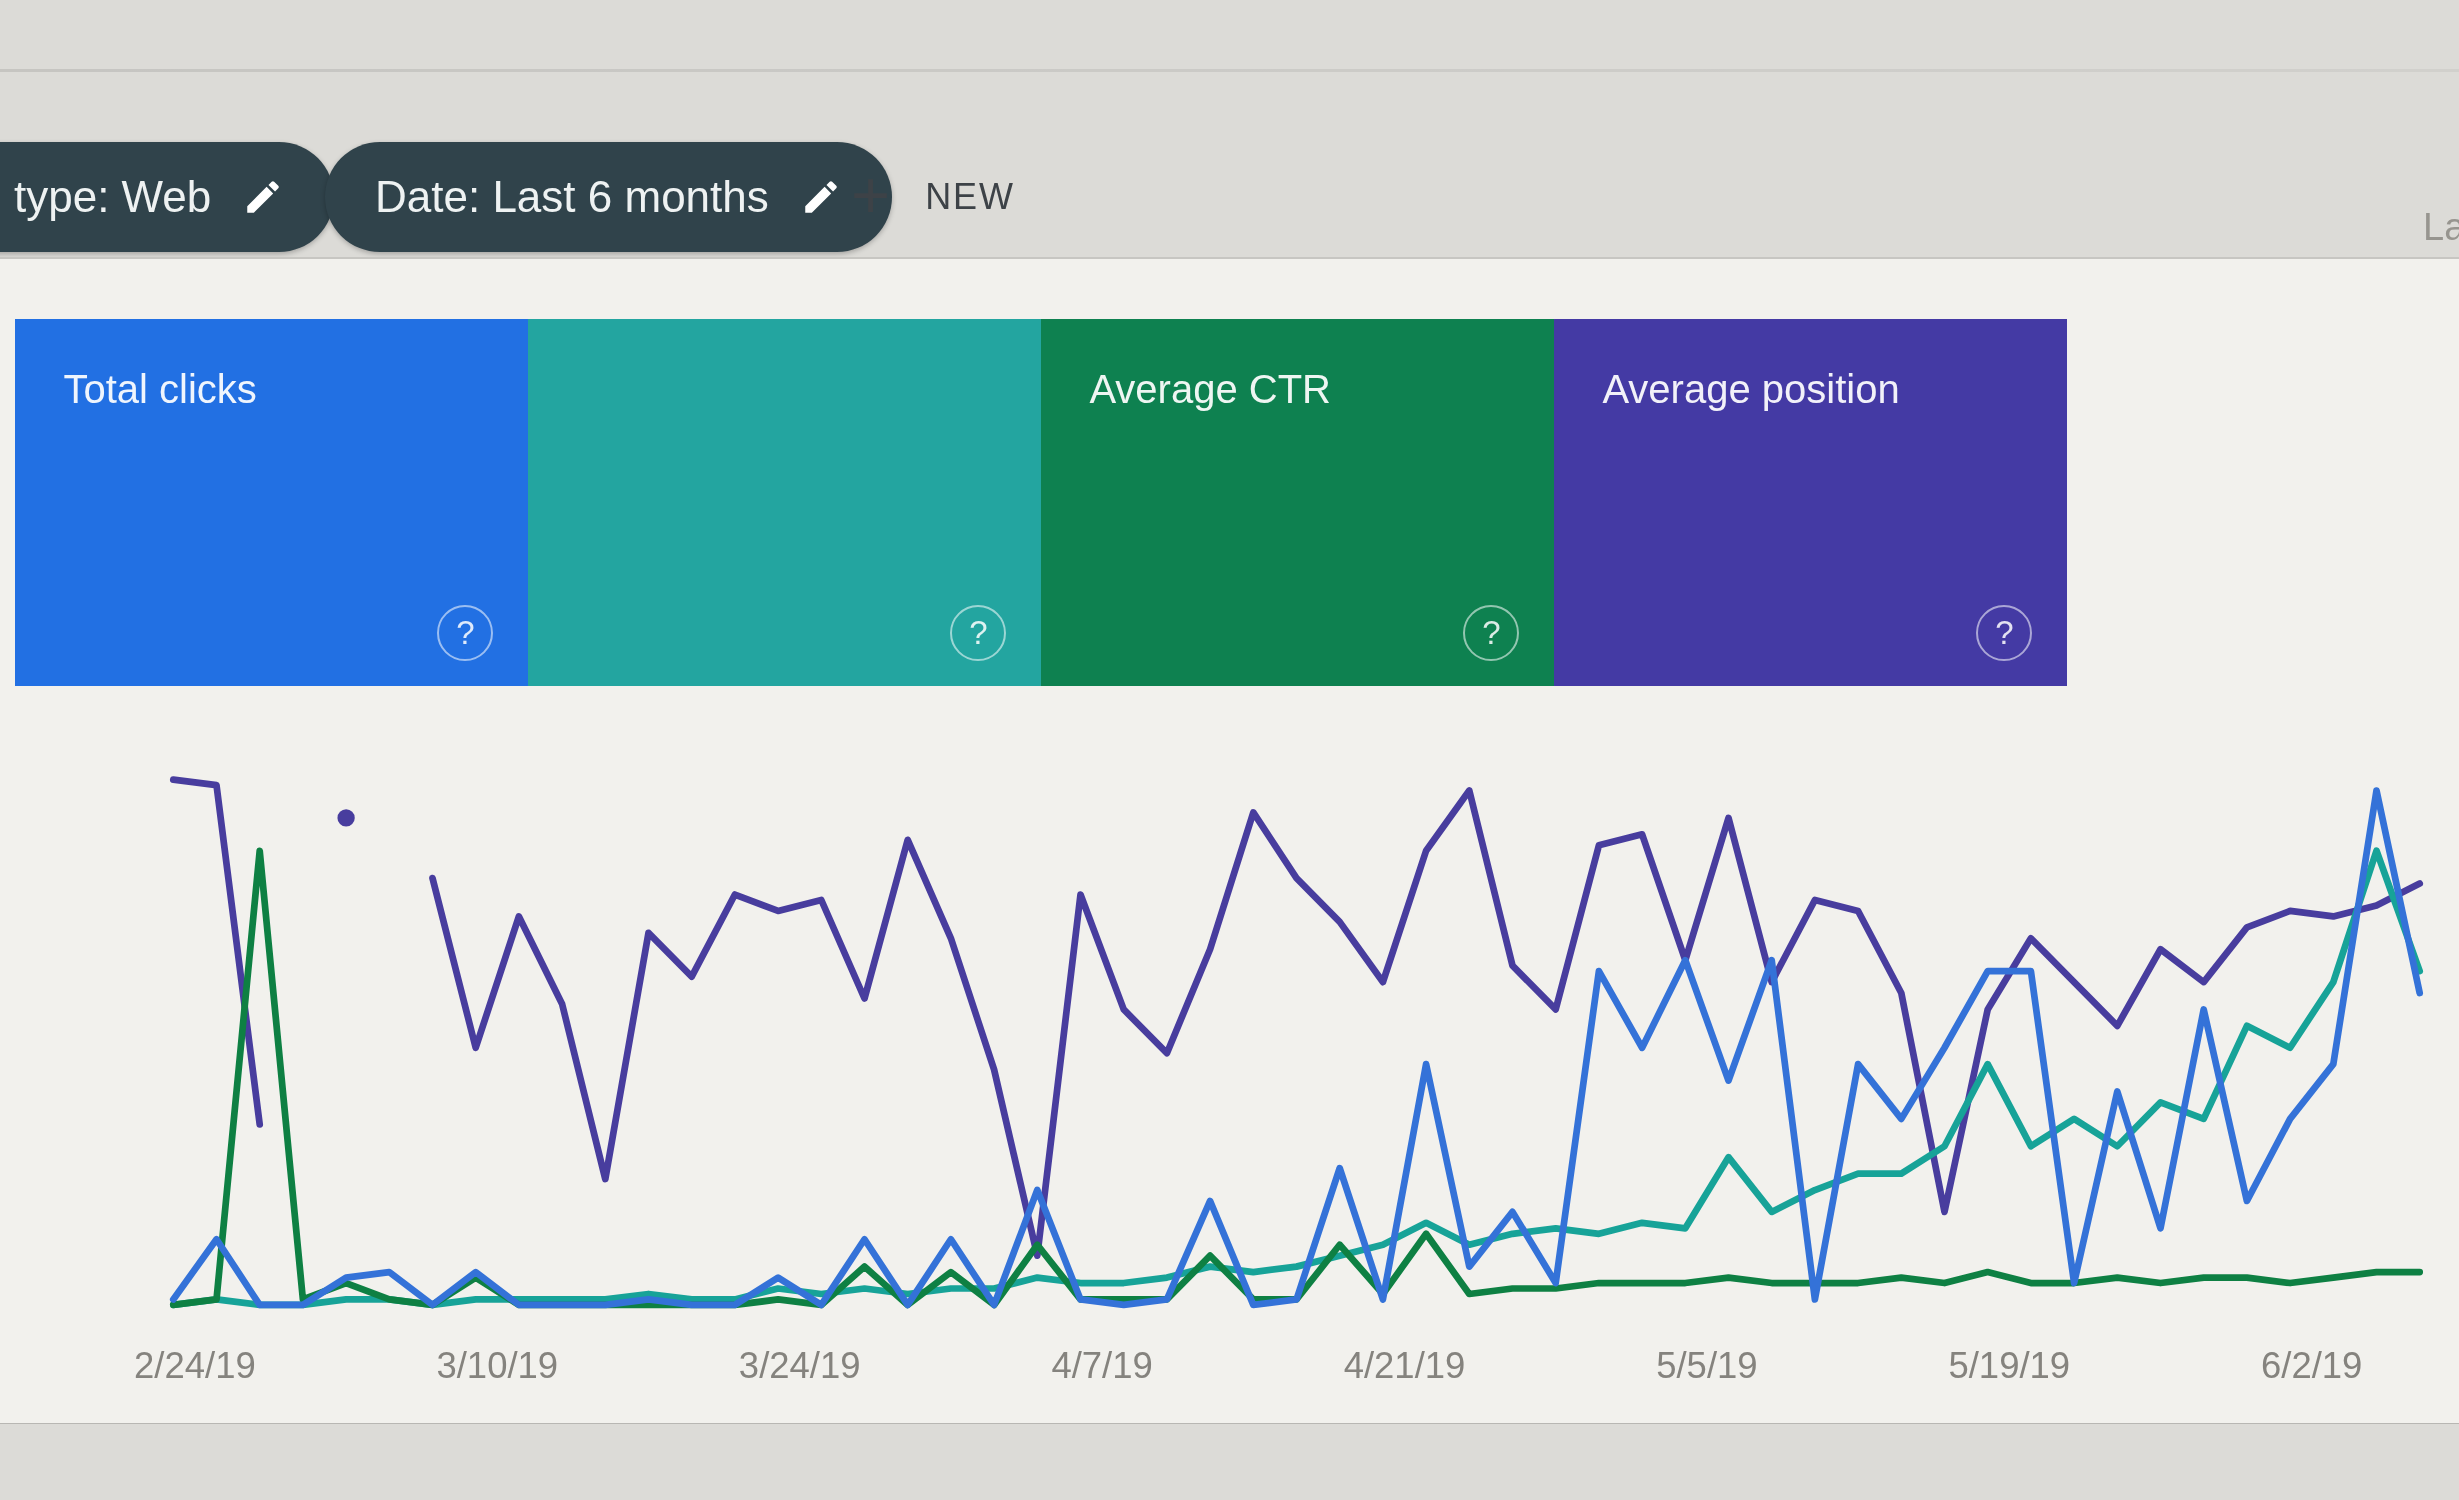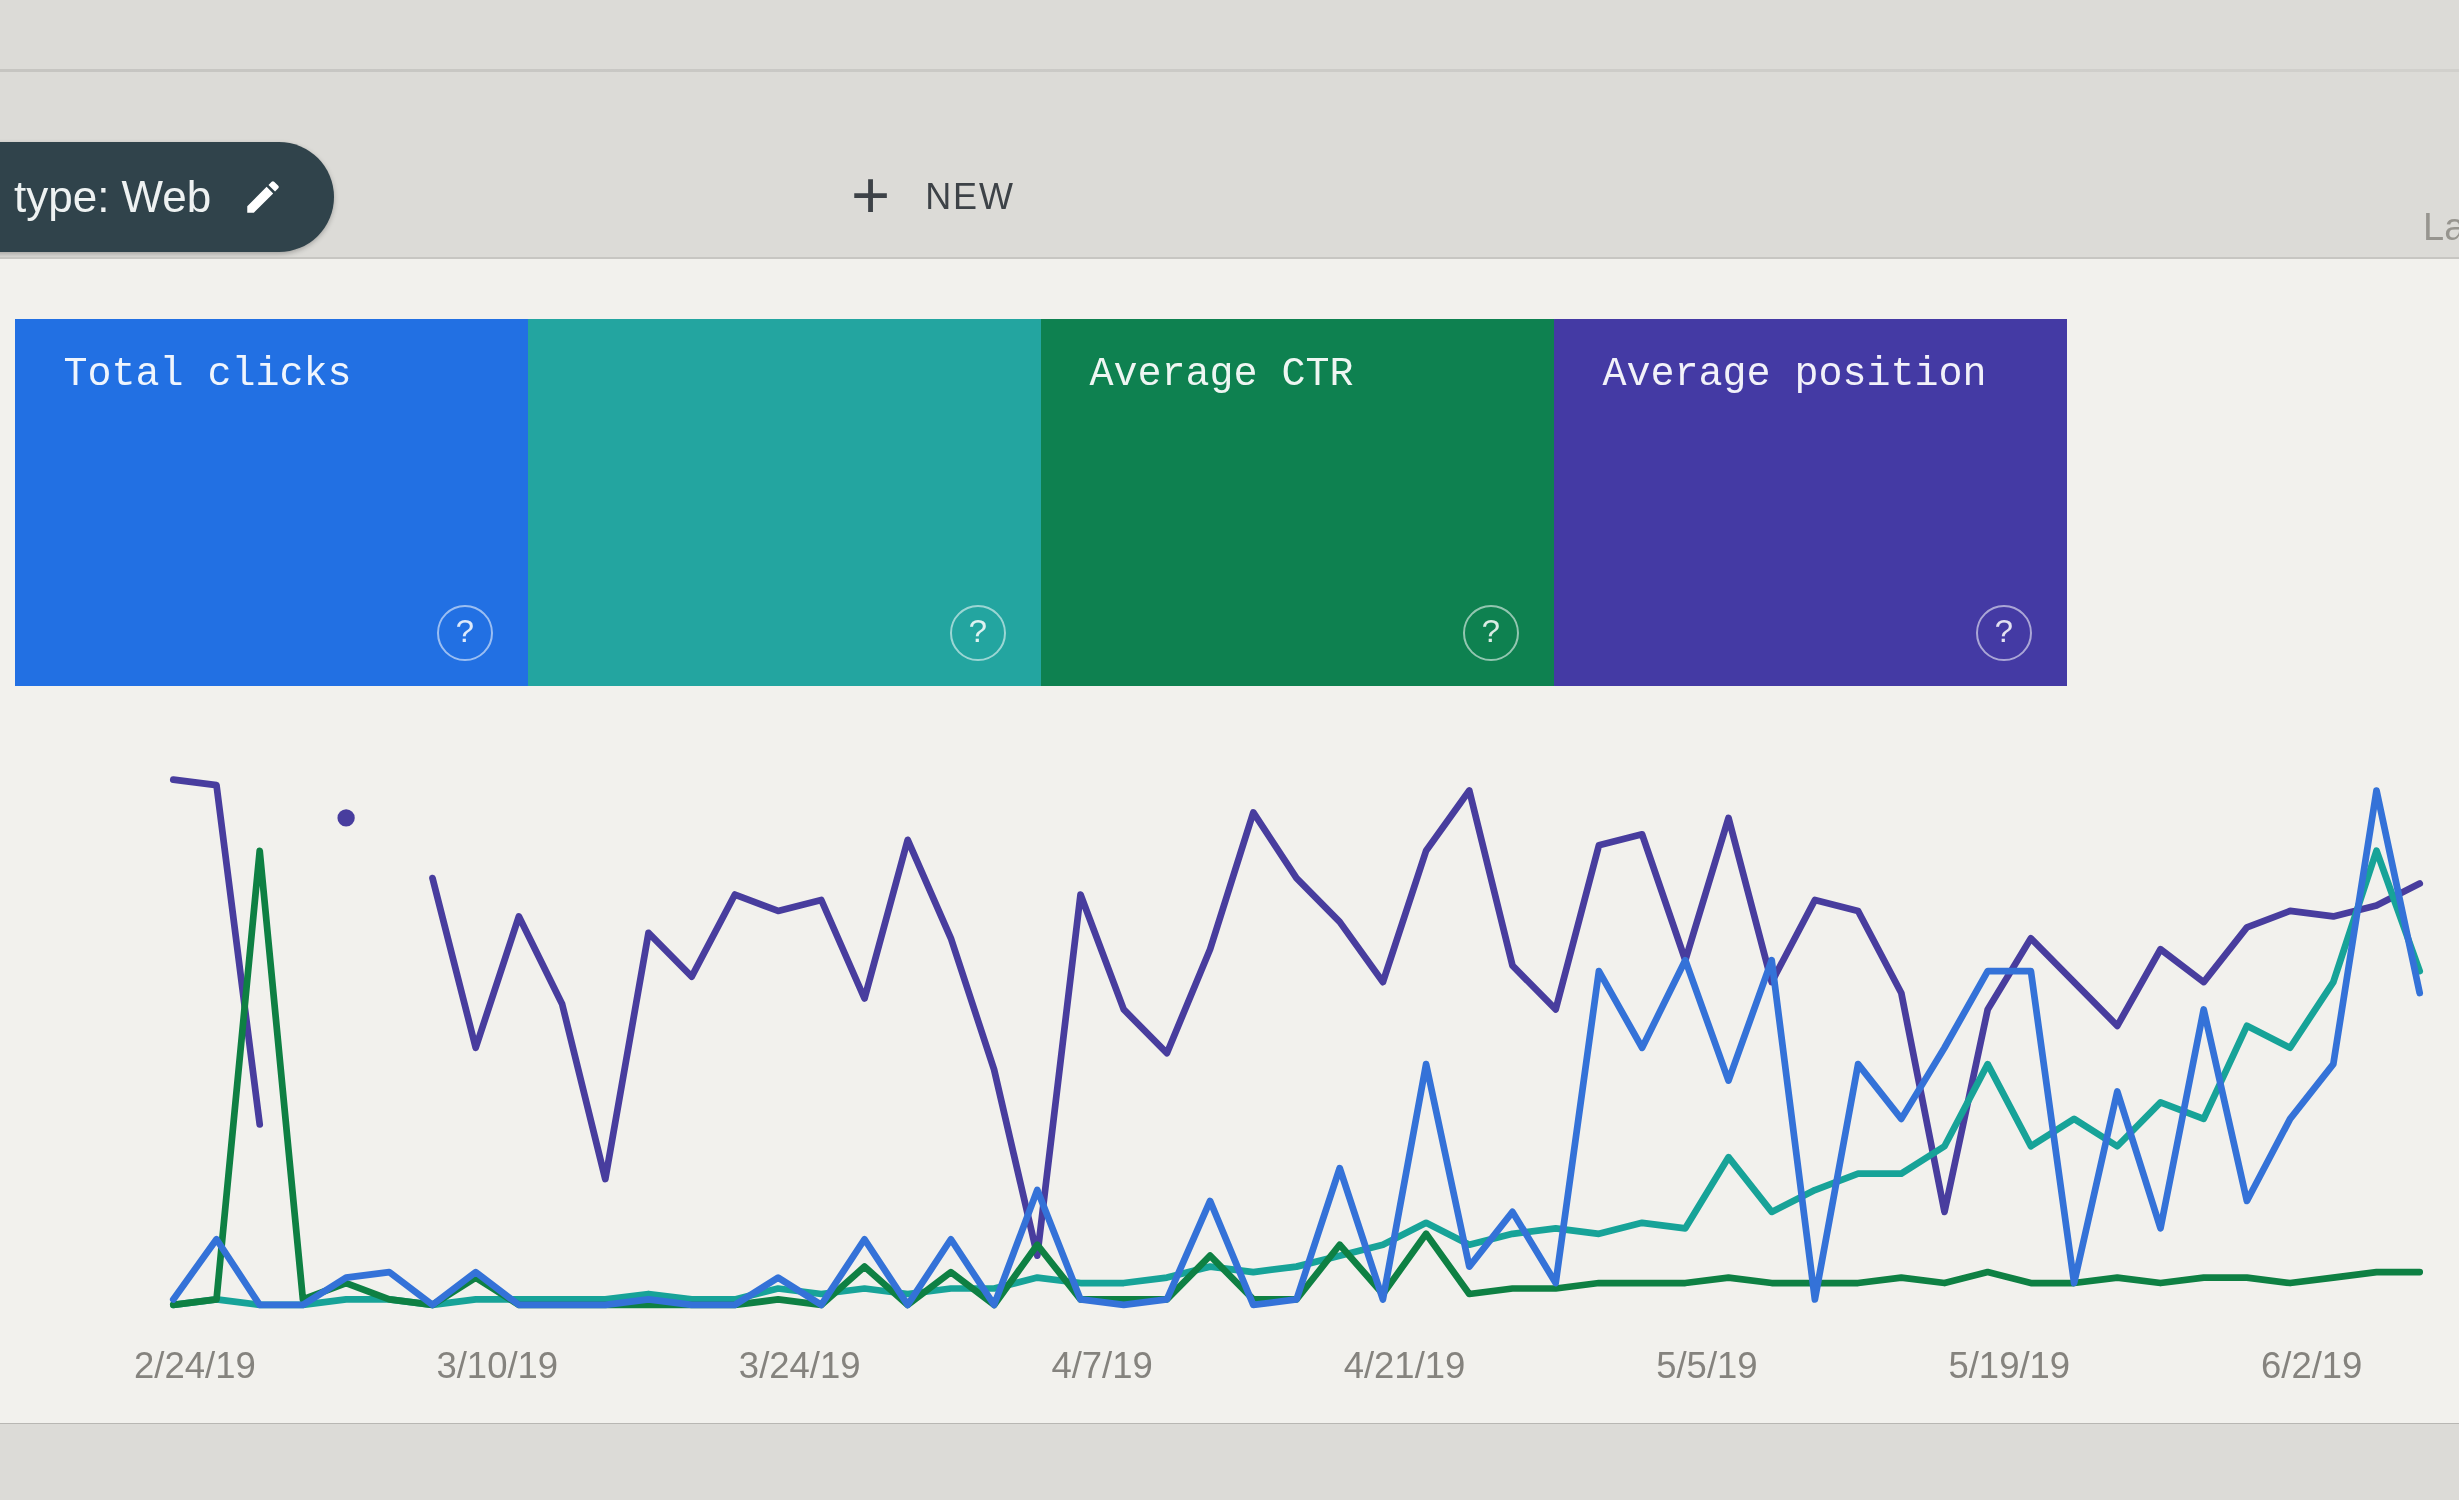--- a/index.html
+++ b/index.html
@@ -54,6 +54,12 @@
     </svg>
   </div>
 
+  <div class="chip chip-date">
+    <span>Date: Last 6 months</span>
+    <svg class="pencil-icon" viewBox="0 0 24 24">
+      <path fill="#ffffff" d="M3 17.25V21h3.75L17.81 9.94l-3.75-3.75L3 17.25zM20.71 7.04c.39-.39.39-1.02 0-1.41l-2.34-2.34a.996.996 0 0 0-1.41 0l-1.83 1.83 3.75 3.75 1.83-1.83z"></path>
+    </svg>
+  </div>
 
   <div class="new-btn">
     <span class="new-plus">+</span>

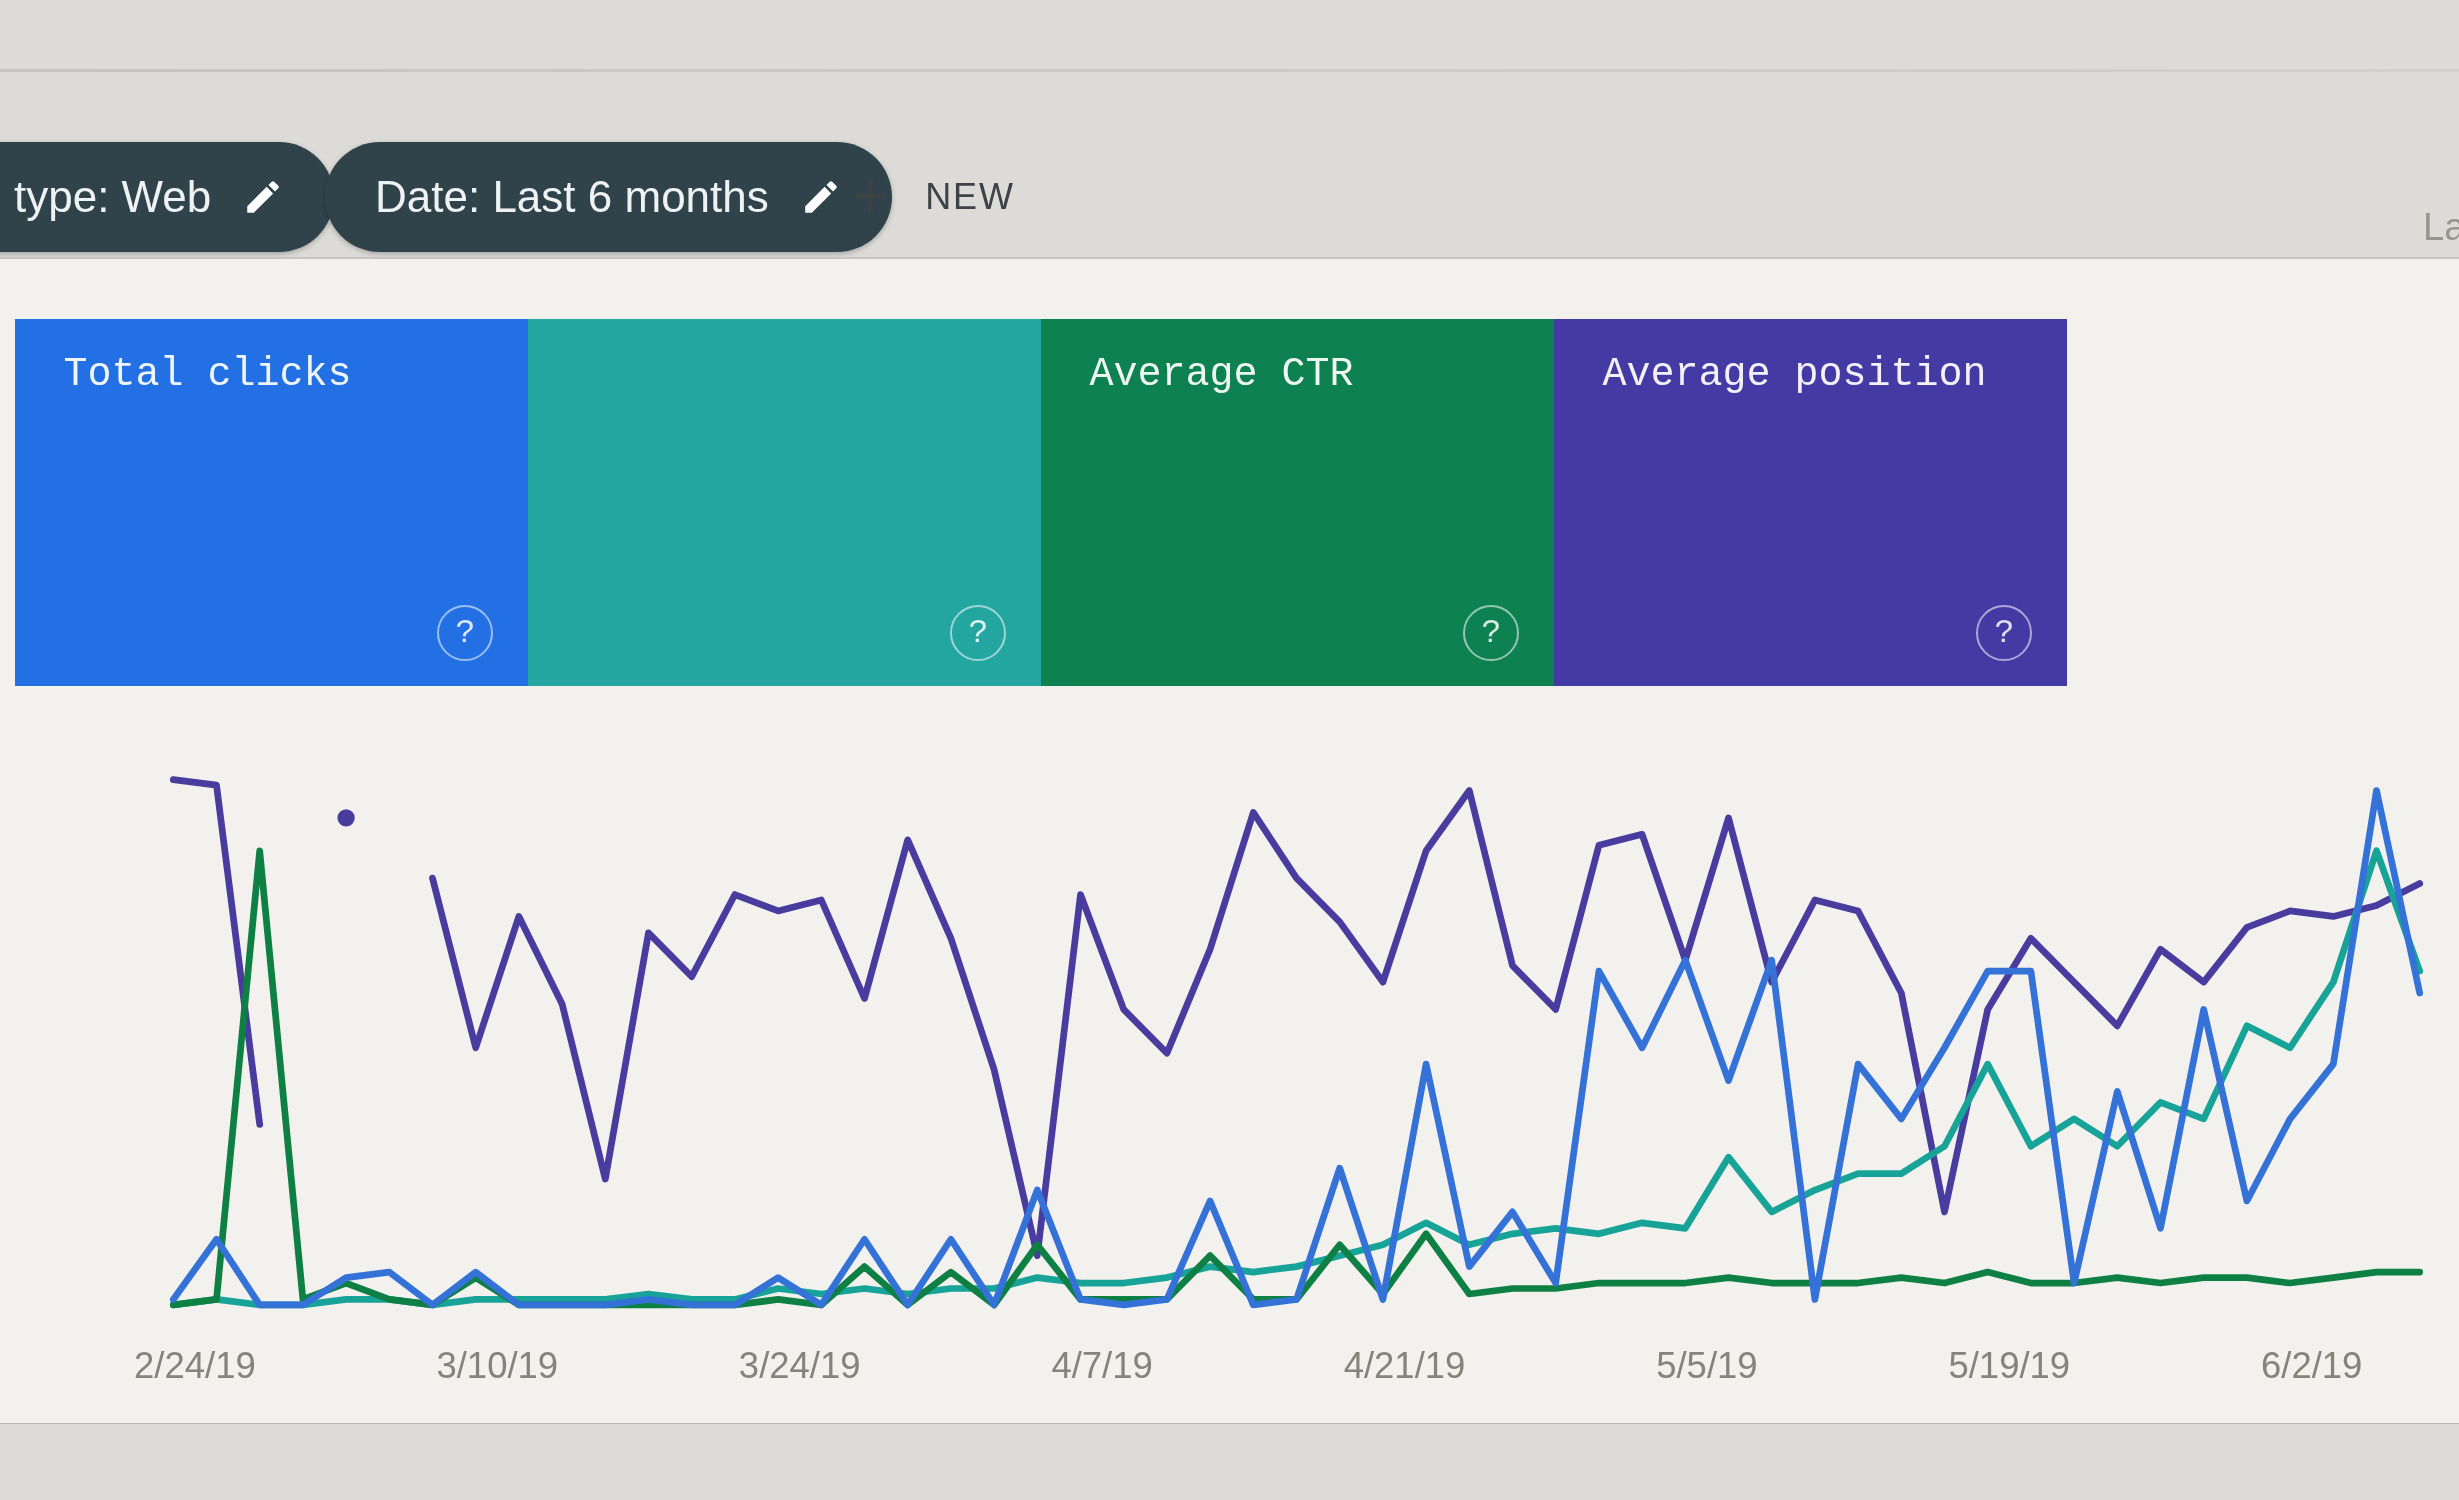--- a/index.html
+++ b/index.html
@@ -30,7 +30,7 @@
     background:#f2f1ed;border-bottom:1.9px solid #b8b7b3;}
   
   .cards{position:absolute;top:60px;left:15.4px;width:2052px;height:367px;display:flex;}
-  .card{flex:1;position:relative;color:#fff;padding:33px 48px;box-sizing:border-box;cursor:pointer;font-family:Liberation Mono, monospace;}
+  .card{flex:1;position:relative;color:#fff;padding:48px 48px;box-sizing:border-box;cursor:pointer;}
   .card-label{font-size:40px;font-weight:500;color:rgba(255,255,255,.93);}
   .card-value{font-size:100px;font-weight:400;margin-top:52px;letter-spacing:1px;color:#fff;}
   .card-help{position:absolute;right:35px;bottom:25px;width:52px;height:52px;

